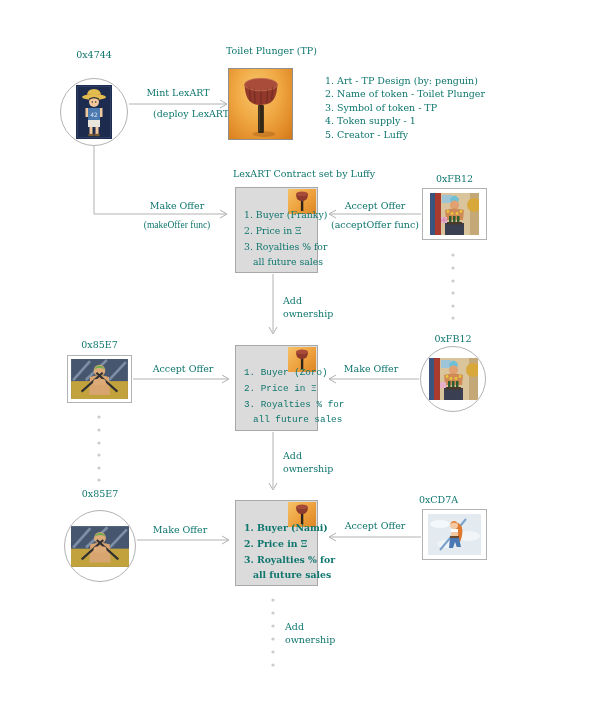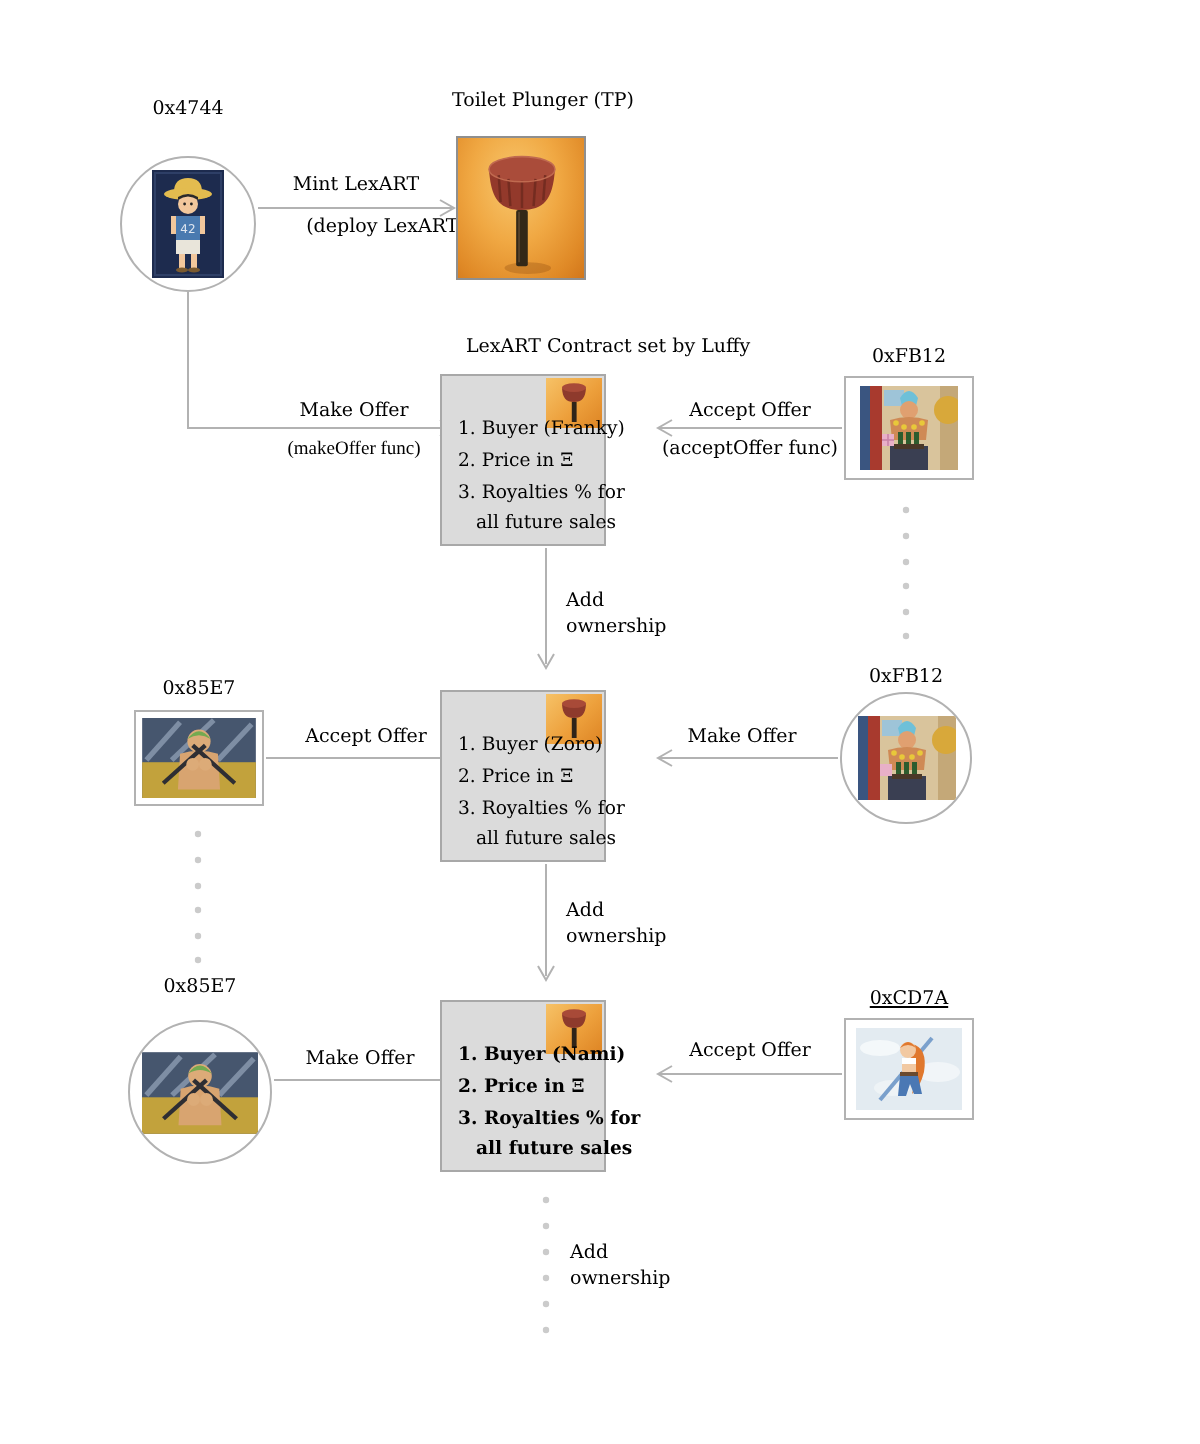--- a/index.html
+++ b/index.html
@@ -5,7 +5,7 @@
   html,body { margin:0; padding:0; background:#ffffff; }
   .canvas {
     position:relative; width:600px; height:722px; background:#ffffff;
-    font-family:"DejaVu Serif", serif; color:#000000; overflow:hidden;
+    font-family:"DejaVu Serif", serif; color:#0f766e; overflow:hidden;
   }
   .lbl { position:absolute; font-size:9.5px; line-height:12px; white-space:nowrap; }
   .ctr { text-align:center; }

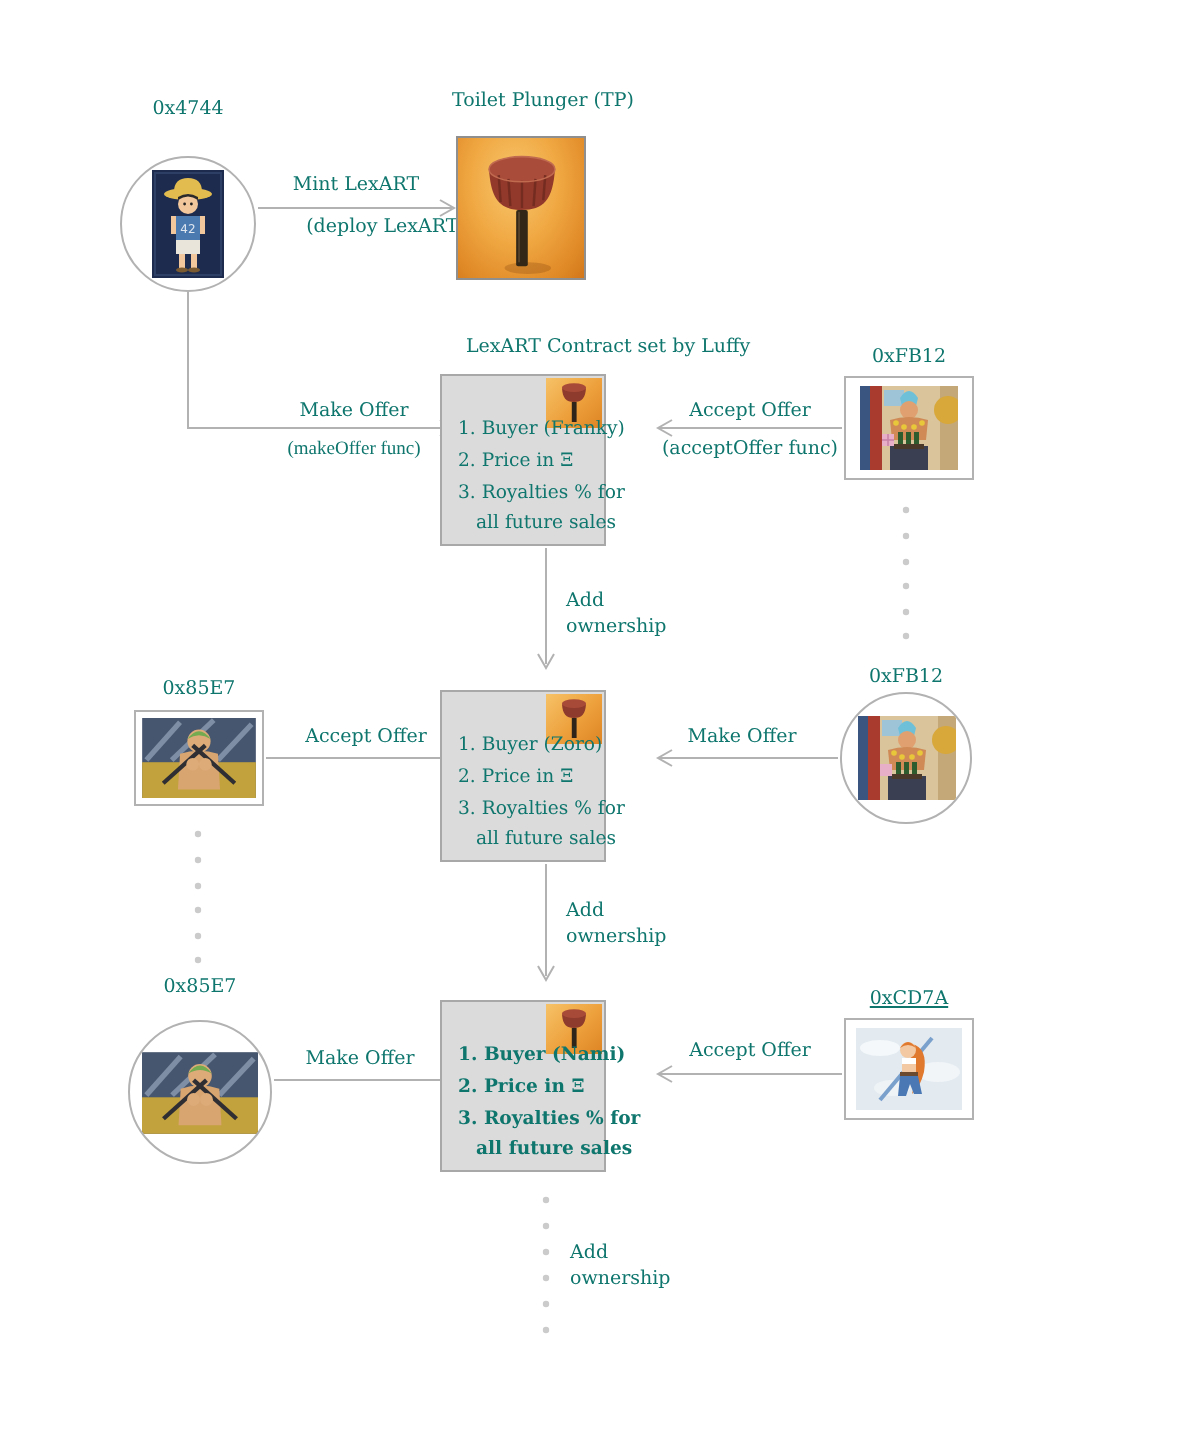--- a/index.html
+++ b/index.html
@@ -185,6 +185,13 @@
     </svg>
   </div>
 
+  <div id="token-details">
+    <div>1. Art - TP Design (by: penguin)</div>
+    <div>2. Name of token - Toilet Plunger</div>
+    <div>3. Symbol of token - TP</div>
+    <div>4. Token supply - 1</div>
+    <div>5. Creator - Luffy</div>
+  </div>
 
   <div class="lbl" id="lbl-contract-title">LexART Contract set by Luffy</div>
 

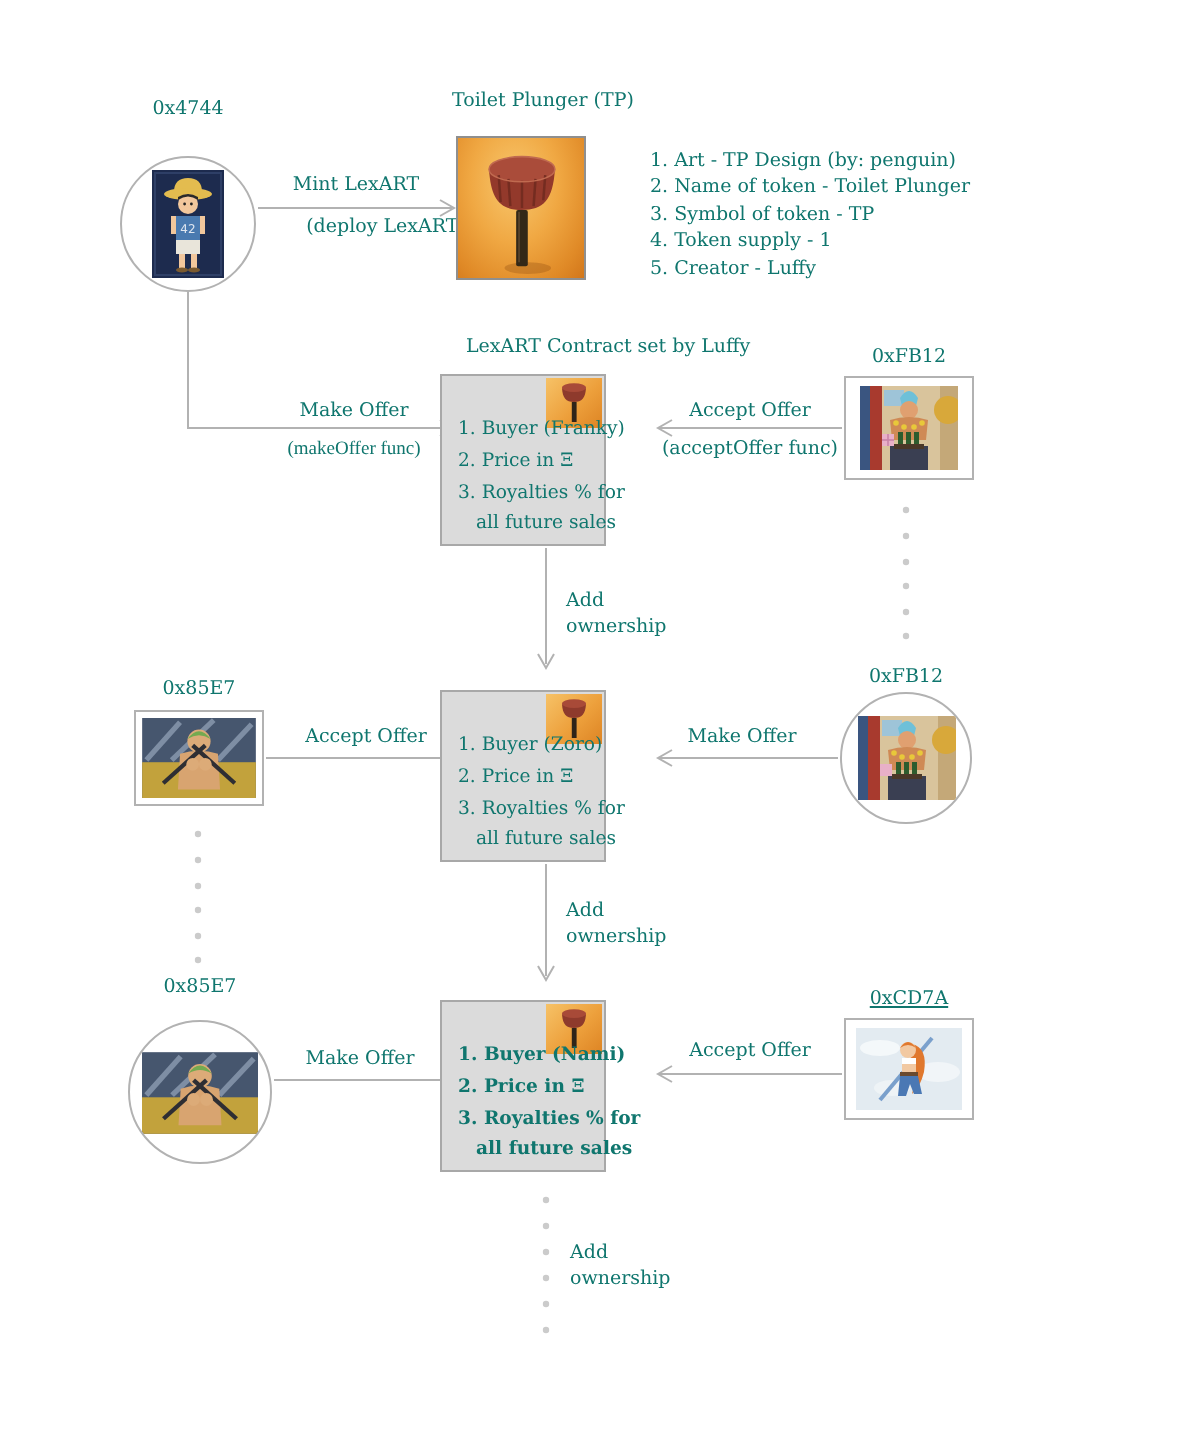--- a/index.html
+++ b/index.html
@@ -34,7 +34,7 @@
   }
 
   .contract-box {
-    position:absolute; left:220px; width:83px; height:86px;
+    position:absolute; left:235px; width:83px; height:86px;
     background:#dbdbdb; border:1px solid #a8a8a8; box-sizing:border-box;
   }
   #box1 { top:187px; } #box2 { top:345px; } #box3 { top:500px;font-weight:bold; }

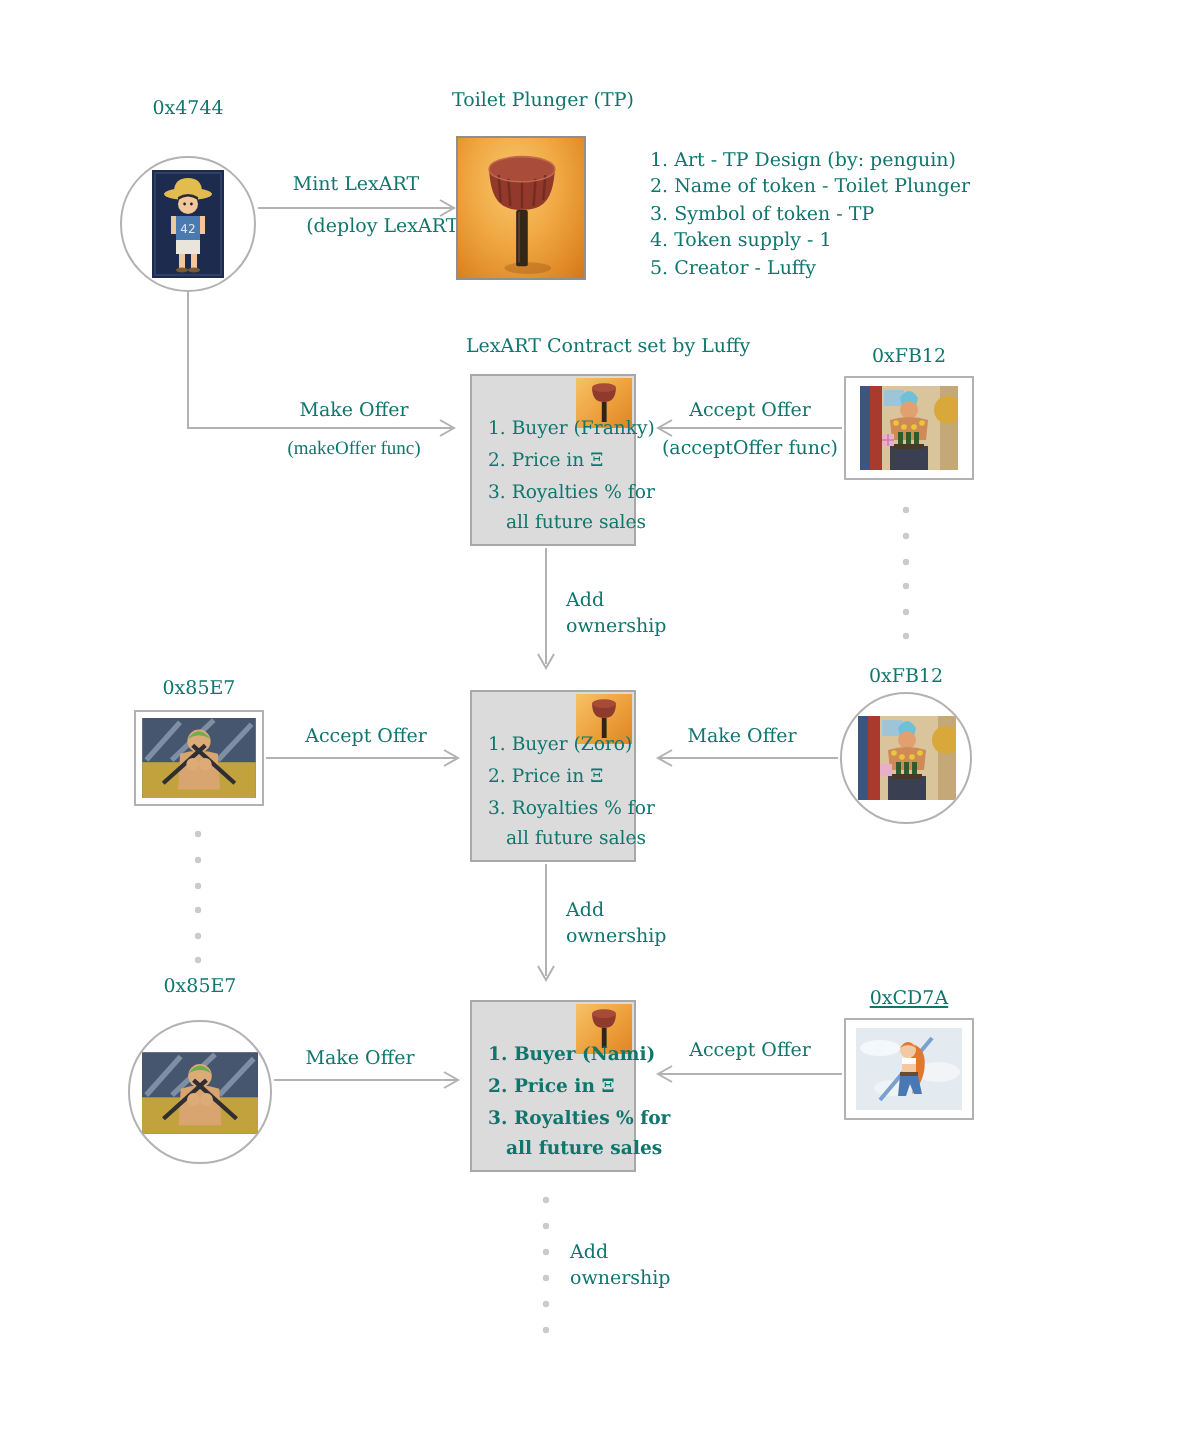--- a/index.html
+++ b/index.html
@@ -37,7 +37,7 @@
     position:absolute; left:235px; width:83px; height:86px;
     background:#dbdbdb; border:1px solid #a8a8a8; box-sizing:border-box;
   }
-  #box1 { top:187px; } #box2 { top:345px; } #box3 { top:500px;font-weight:bold; }
+  #box1 { top:187px; } #box2 { top:345px;font-family:Liberation Mono, monospace; } #box3 { top:500px;font-weight:bold; }
   .terms { position:absolute; left:8px; top:19px; font-size:9.3px; line-height:15.8px; white-space:nowrap; }
   .terms .indent { padding-left:9px; }
   .mini-plunger {

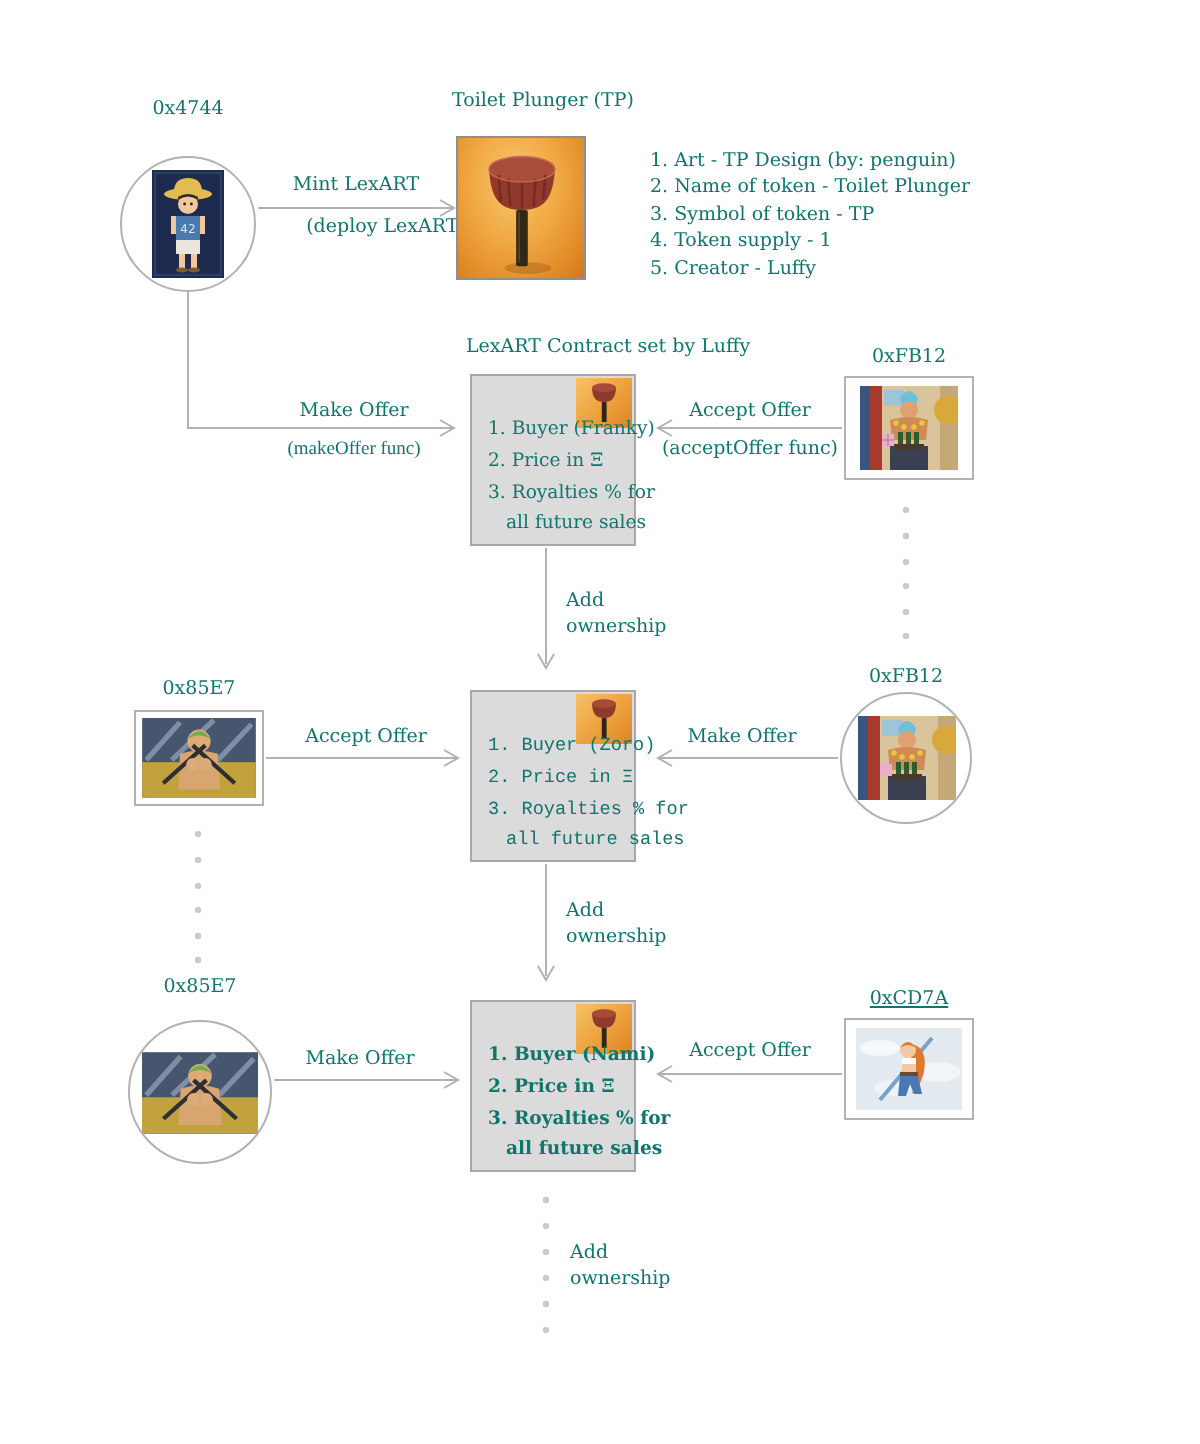--- a/index.html
+++ b/index.html
@@ -66,7 +66,7 @@
   #lbl-make2   { left:321px; top:363px; width:100px; }
   #lbl-zoro2   { left:64px;  top:488px; width:72px; }
   #lbl-make3   { left:130px; top:524px; width:100px; }
-  #lbl-nami    { left:422px; top:494px; width:65px;text-decoration:underline; }
+  #lbl-nami    { left:406px; top:494px; width:65px; }
   #lbl-accept3 { left:325px; top:520px; width:100px; }
 </style>
 </head>

